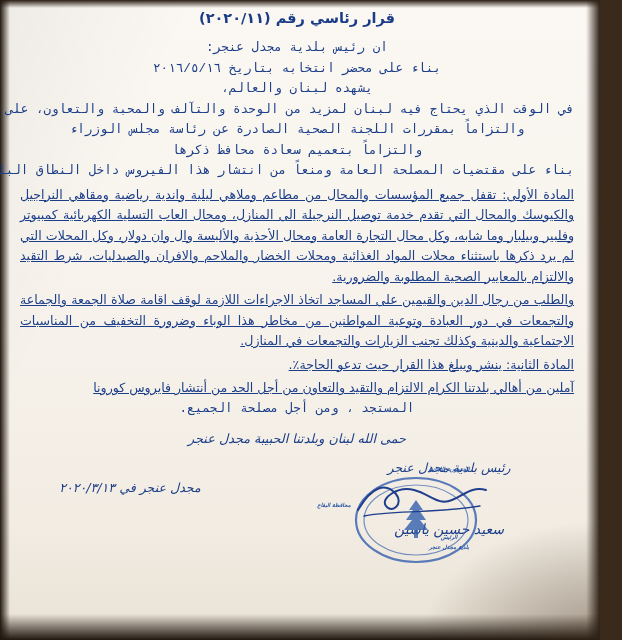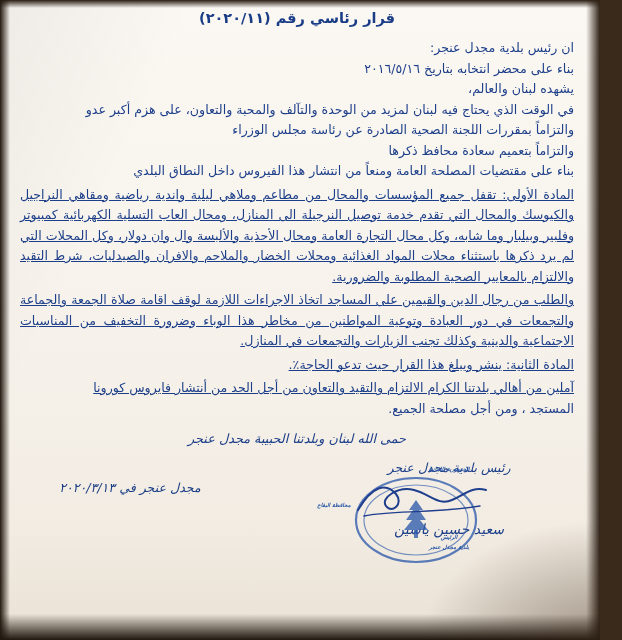--- a/index.html
+++ b/index.html
@@ -73,7 +73,7 @@
     display: block;
     white-space: nowrap;
   }
-  .line.right { text-align: right; }
+  .line.right { text-align: center; font-family: Liberation Mono, monospace; }
 
   .para {
     margin-top: 3px;

